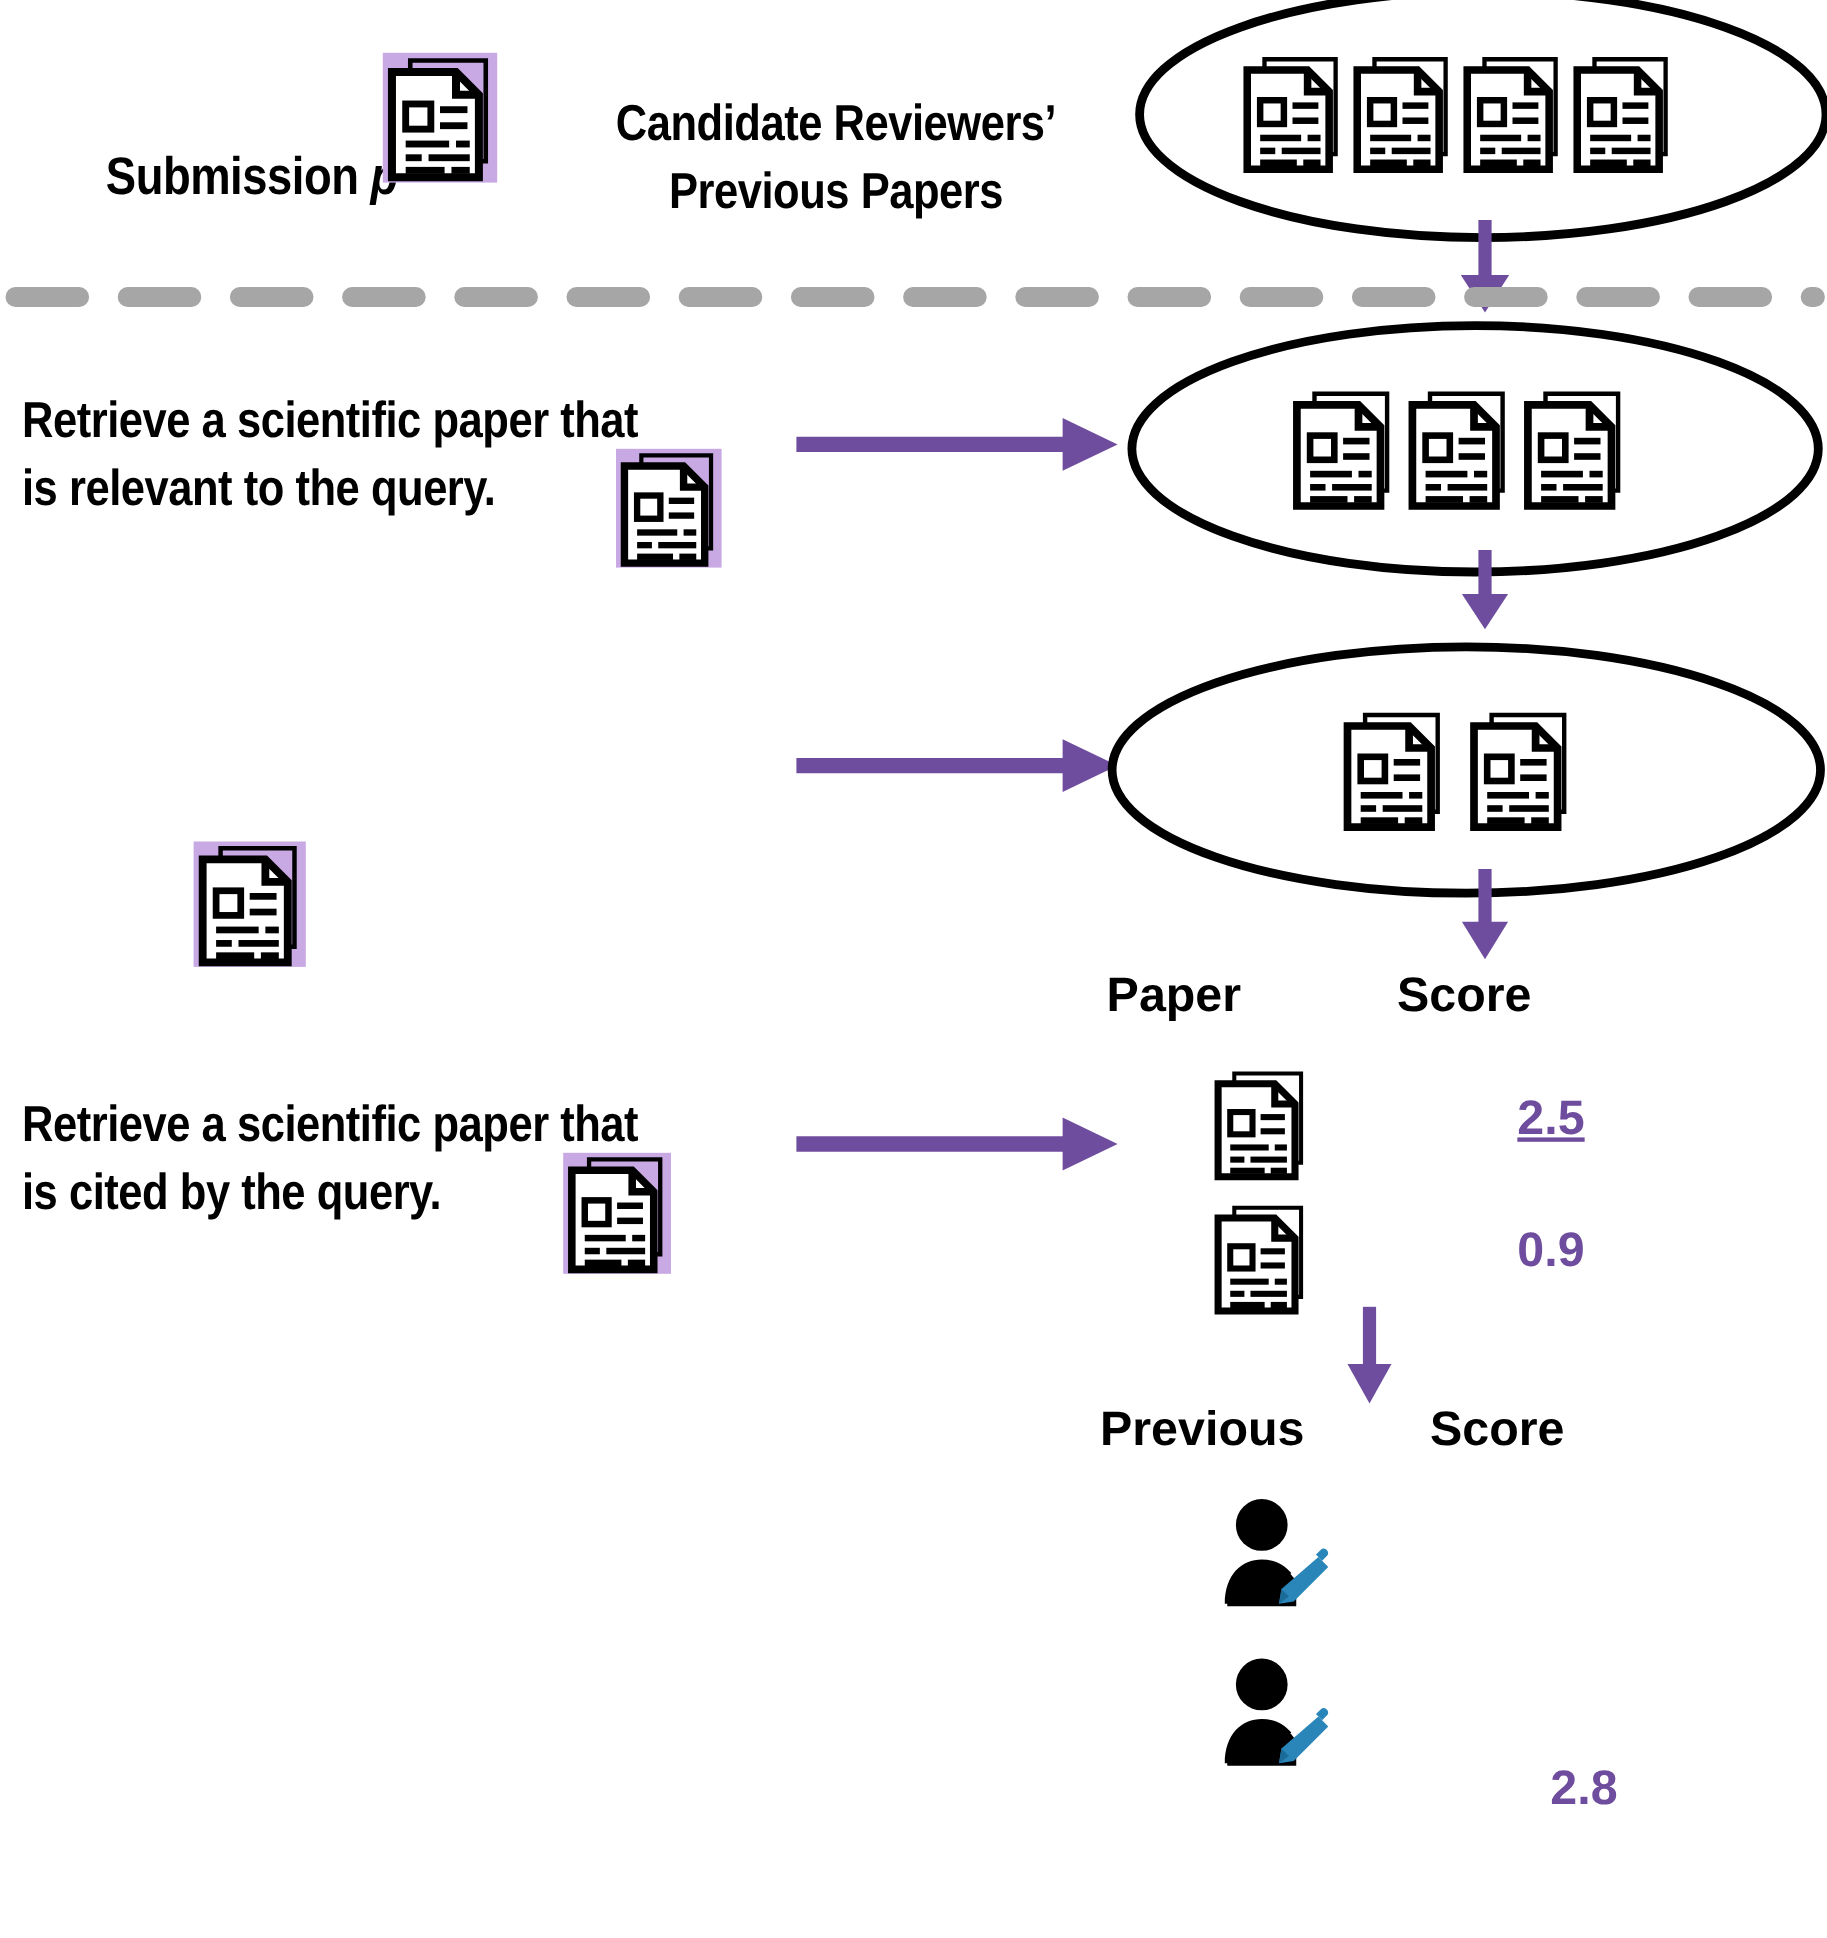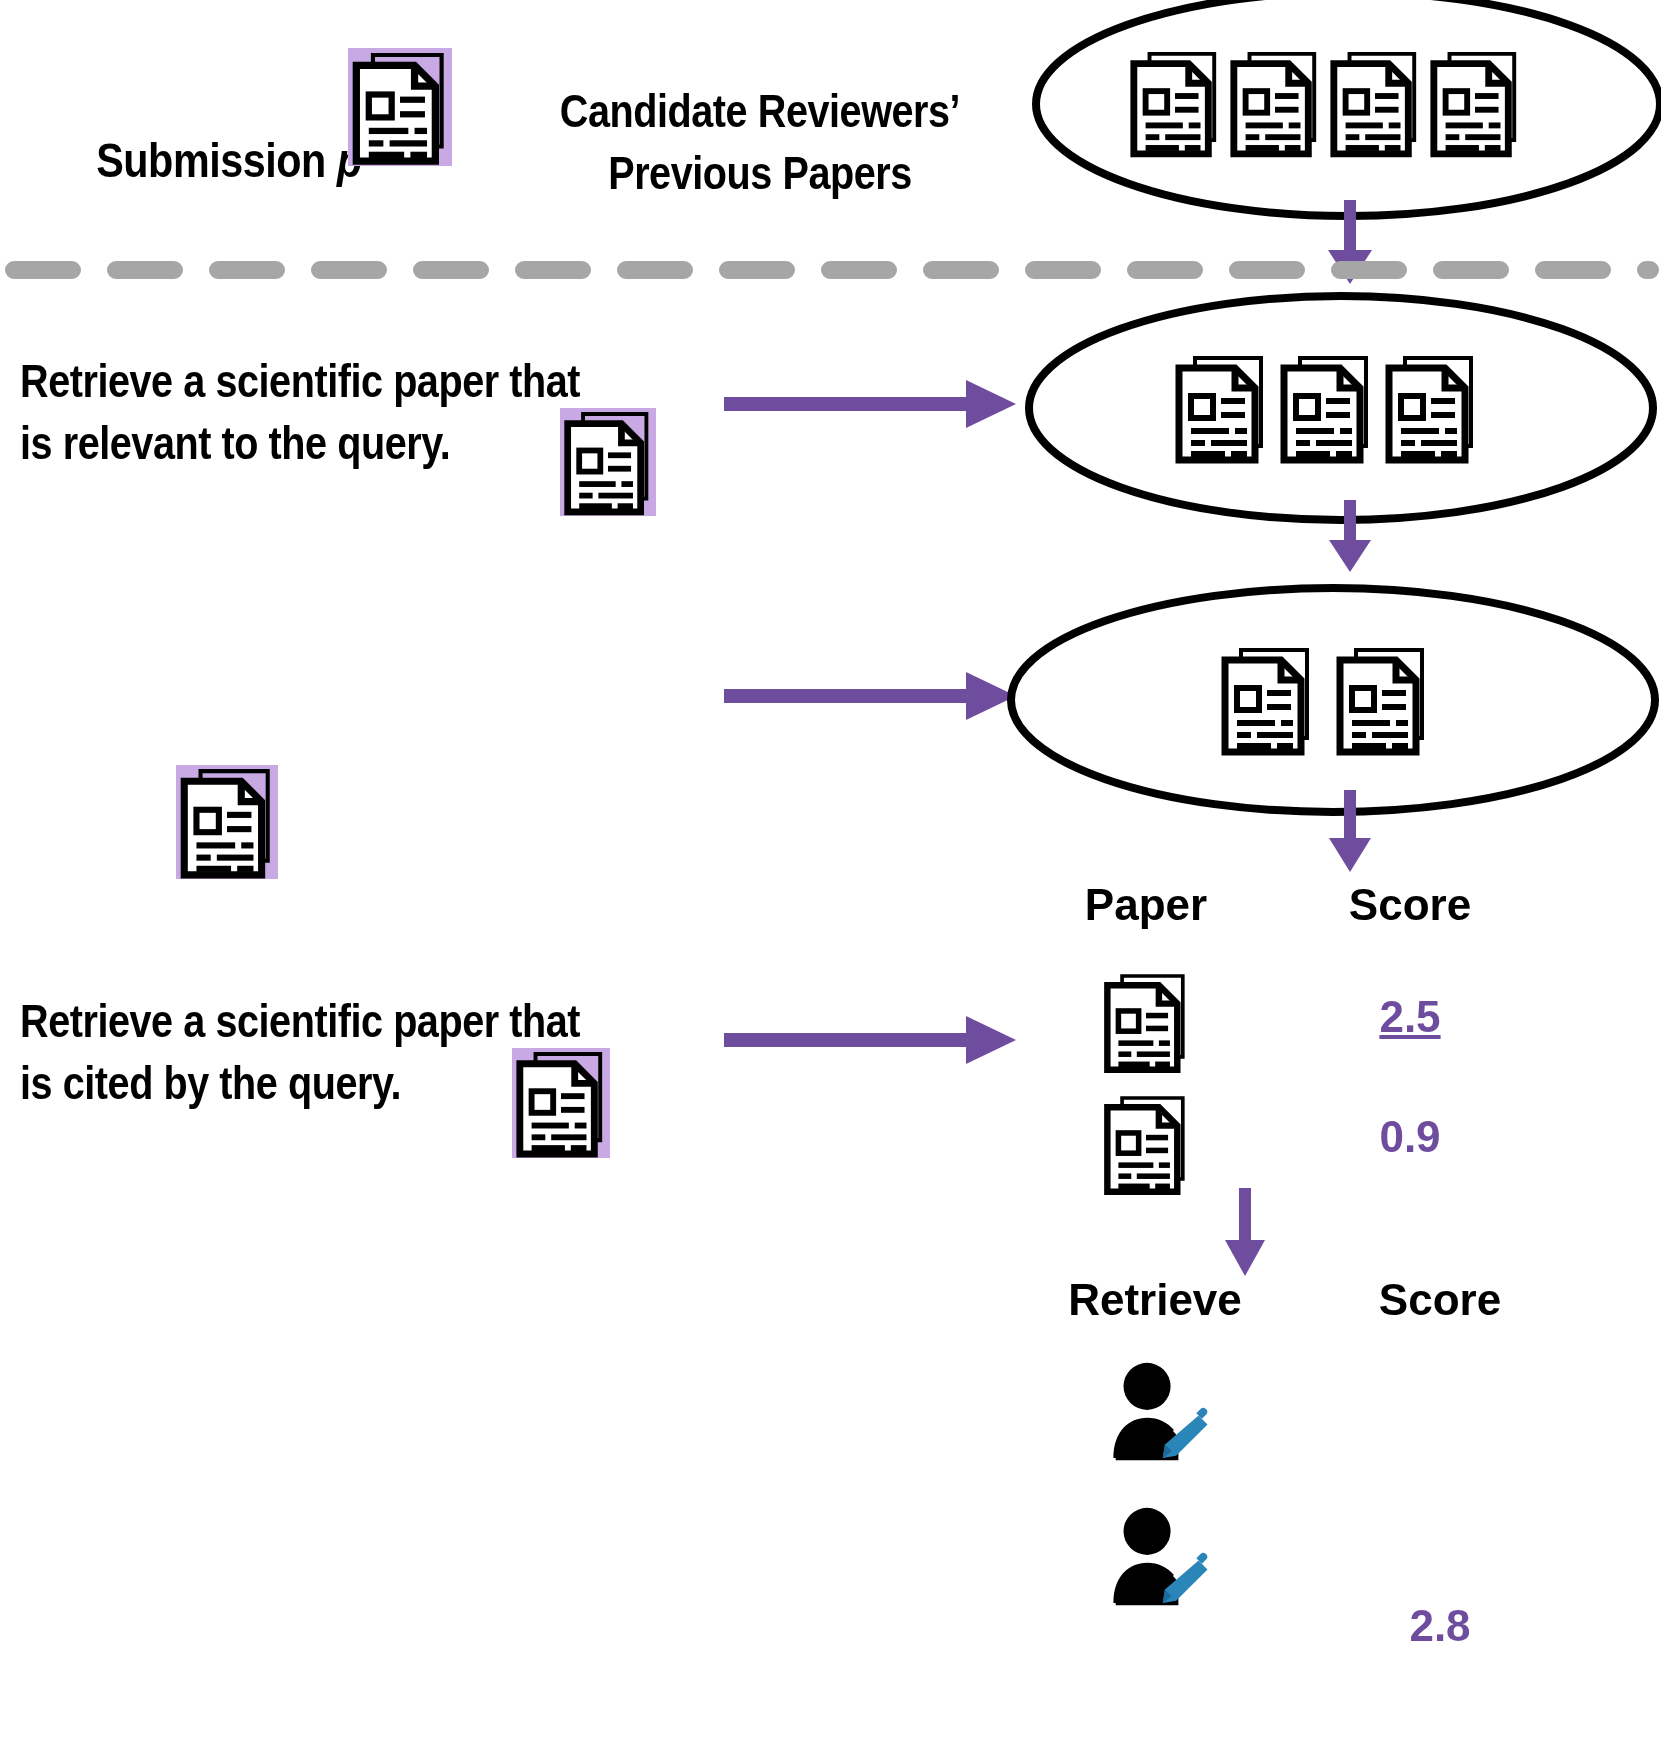--- a/index.html
+++ b/index.html
@@ -48,7 +48,6 @@
     font-weight: bold;
     font-size: 44px;
     color: #000000;
-    text-align: center;
     white-space: nowrap;
   }
   .score-val {

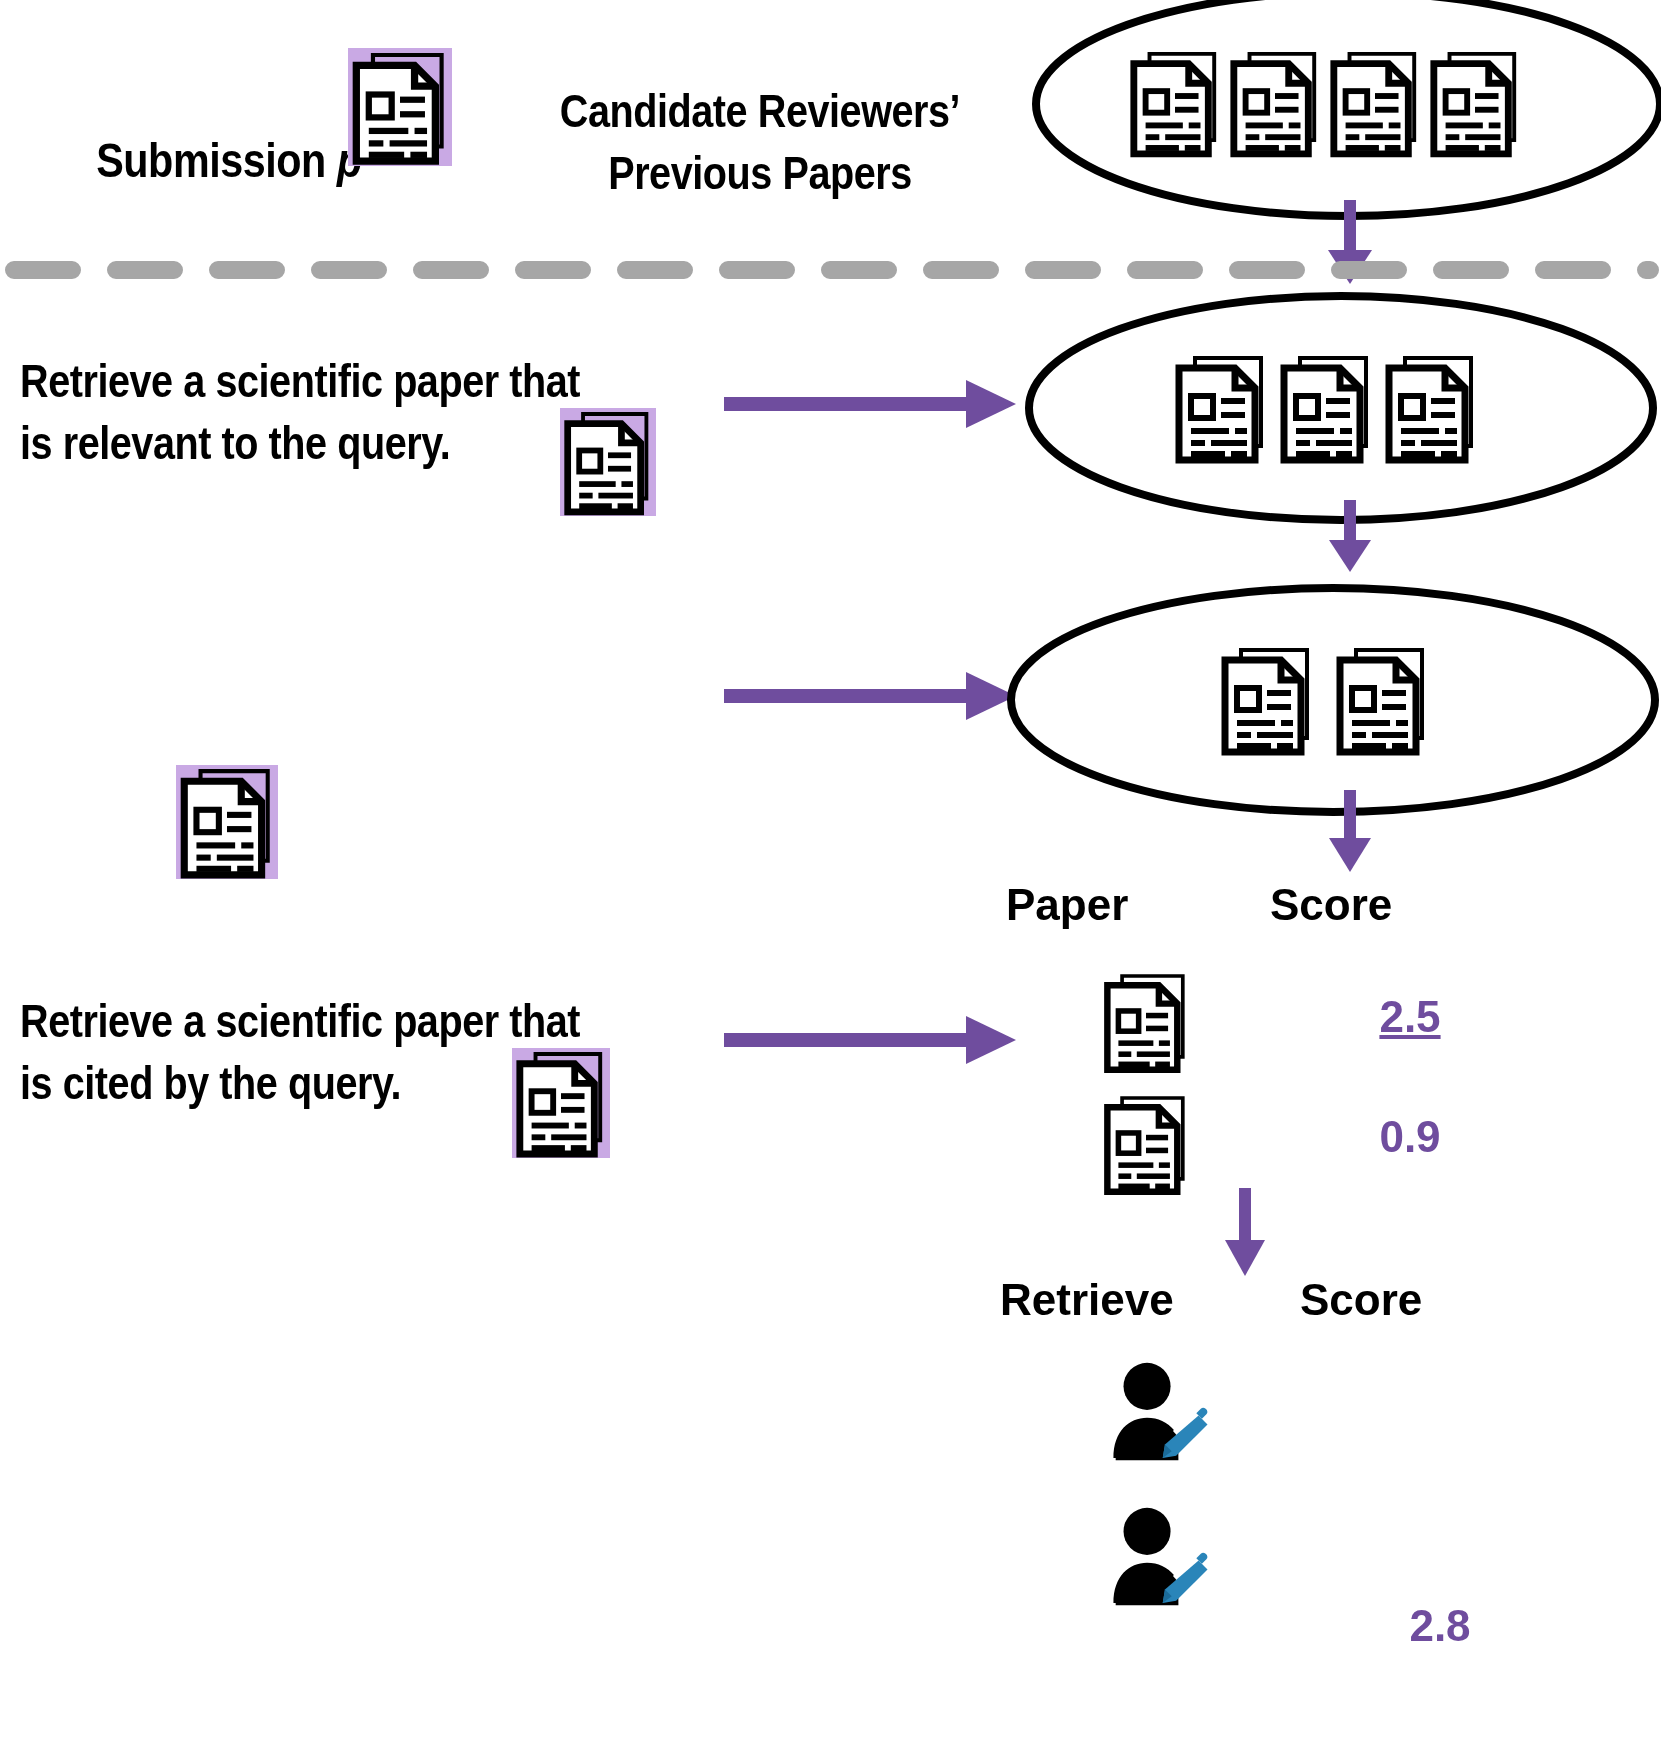--- a/index.html
+++ b/index.html
@@ -248,7 +248,7 @@
     <polygon points="40,88 20,52 60,52" fill="#6F4D9E"></polygon>
   </svg>
 
-  <div class="abs col-header" style="left:1000px; top:1275px; width:310px;">Retrieve</div>
+  <div class="abs col-header" style="left:1000px; top:1275px; width:310px;">Previous</div>
   <div class="abs col-header" style="left:1300px; top:1275px; width:280px;">Score</div>
 
   <div class="abs" style="left:1100px; top:1355px; width:112px; height:112px;">

